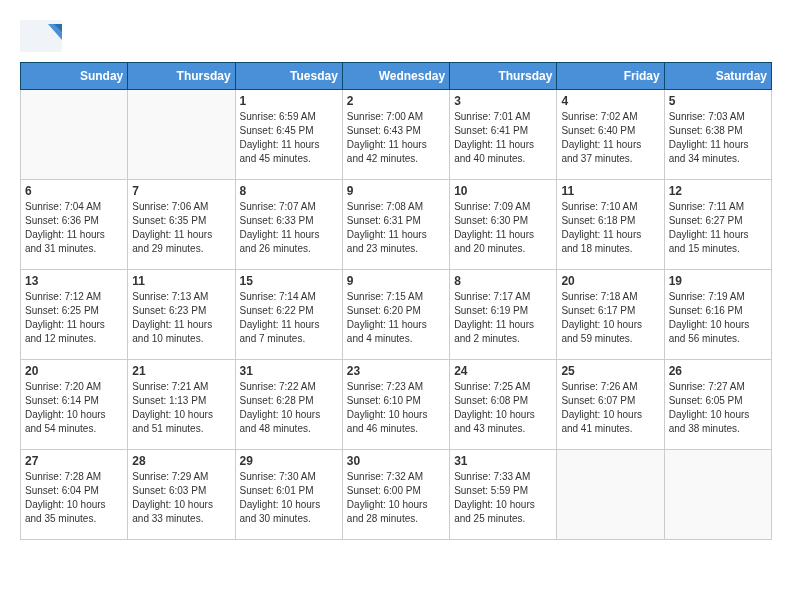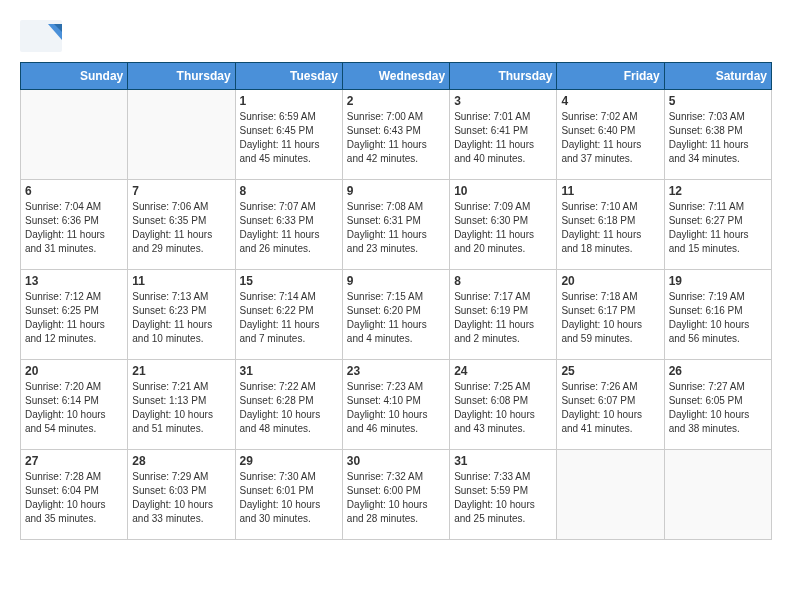--- a/index.html
+++ b/index.html
@@ -257,7 +257,7 @@
         <td>
           <span class="day-number">23</span>
           <div class="day-info">Sunrise: 7:23 AM
-Sunset: 4:10 PM
+Sunset: 6:10 PM
 Daylight: 10 hours and 46 minutes.</div>
         </td>
         <td>

